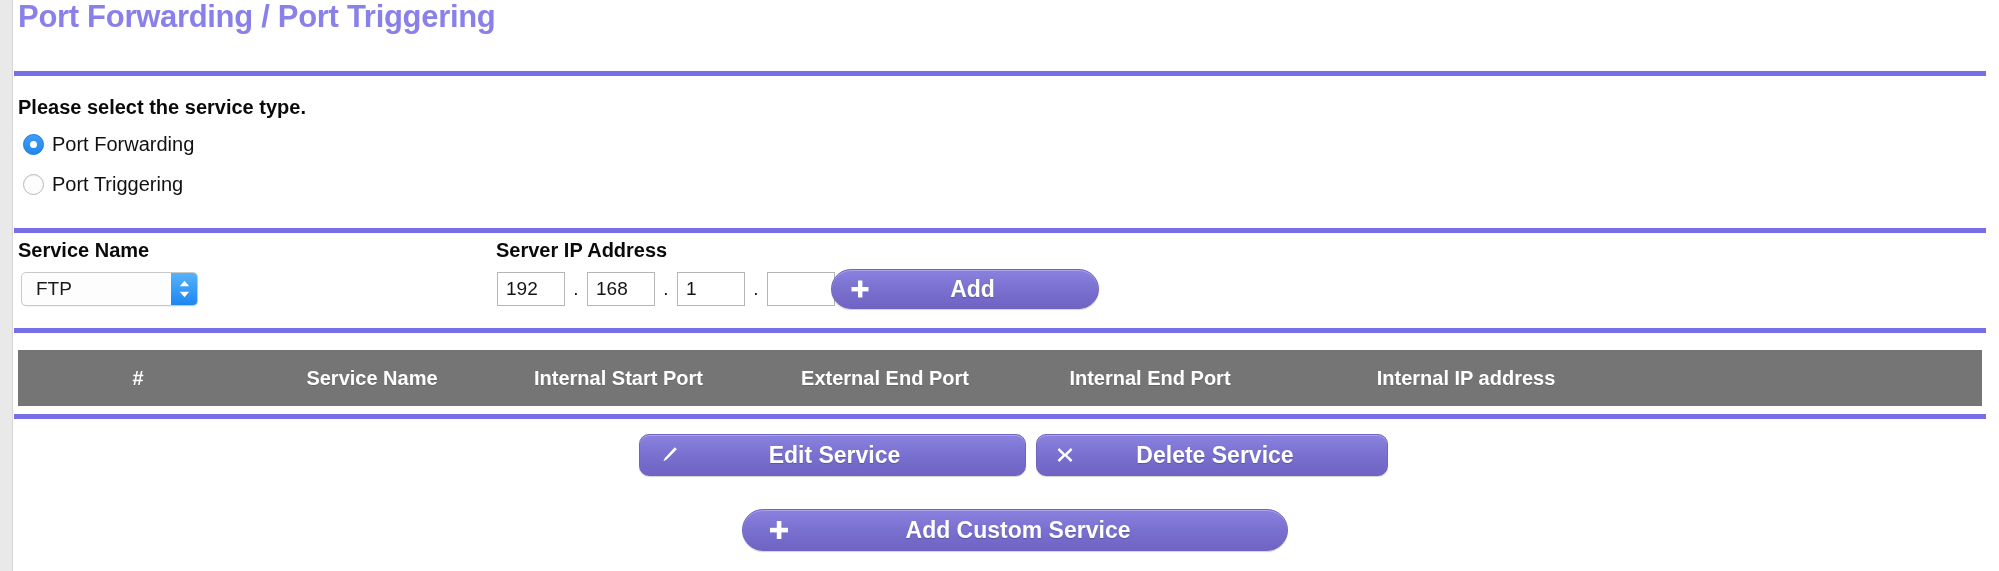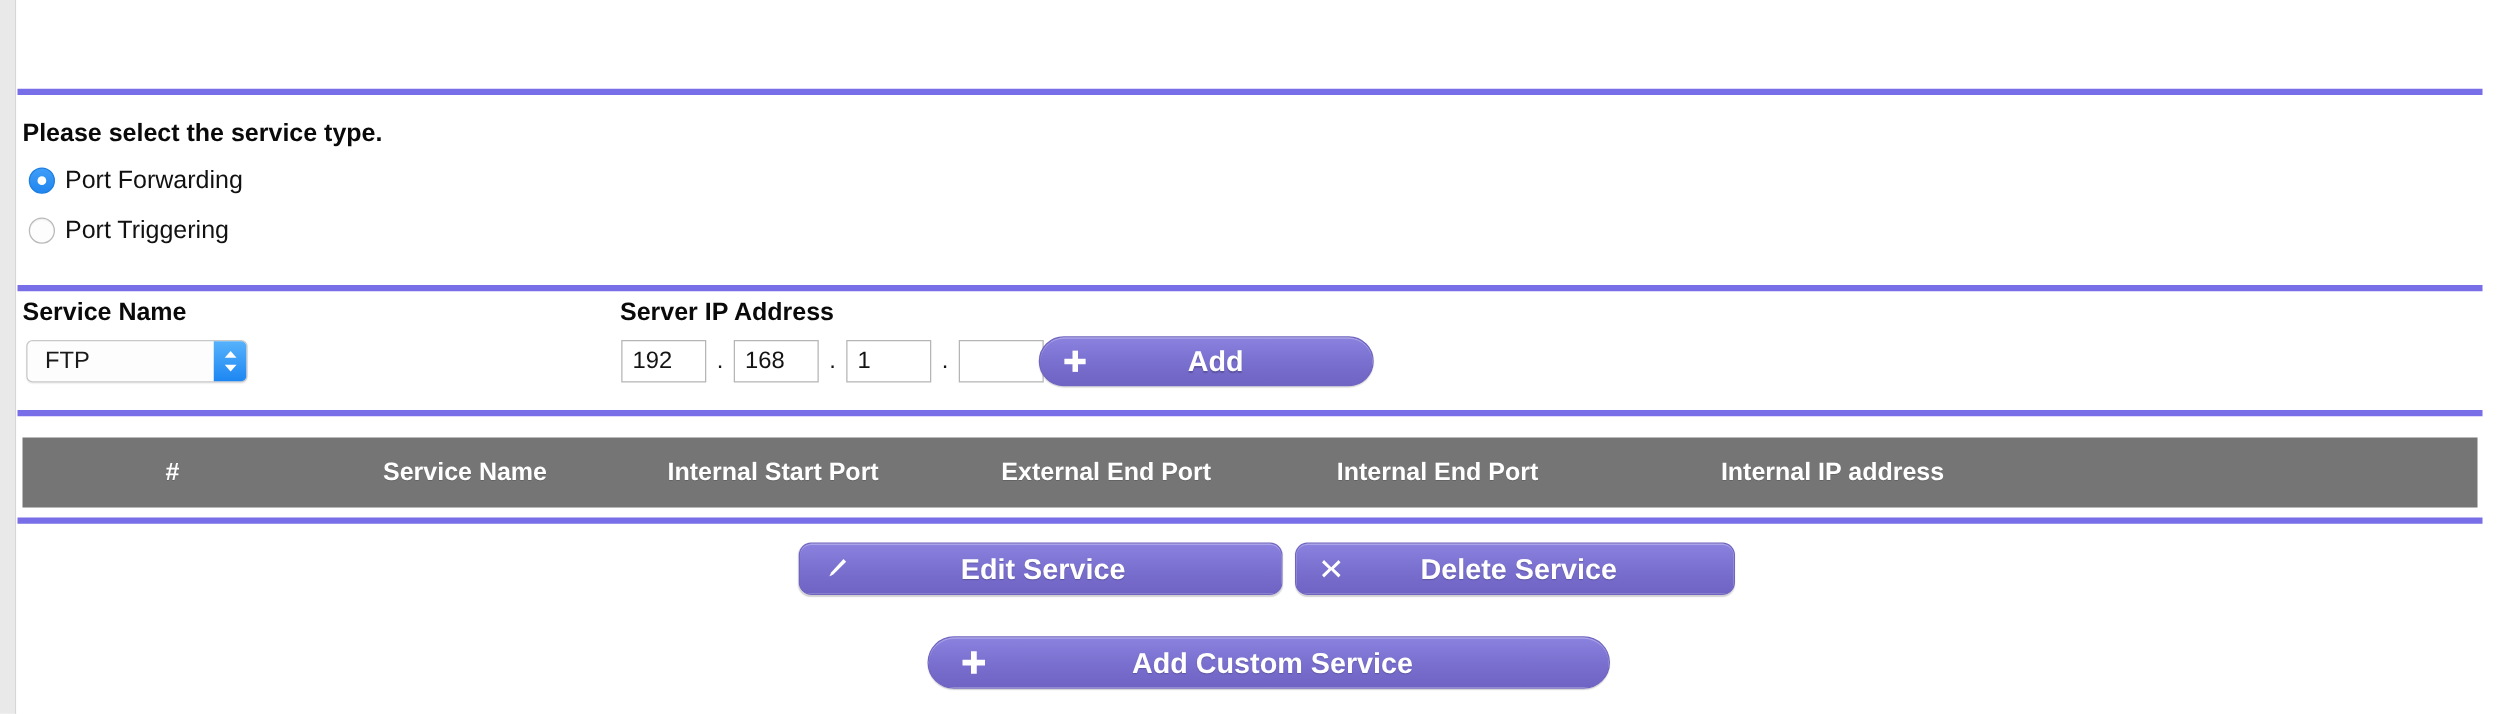--- a/index.html
+++ b/index.html
@@ -289,6 +289,7 @@
 
 <div class="page">
 
+  <div class="page-title">Port Forwarding / Port Triggering</div>
 
   <div class="rule r1"></div>
 

